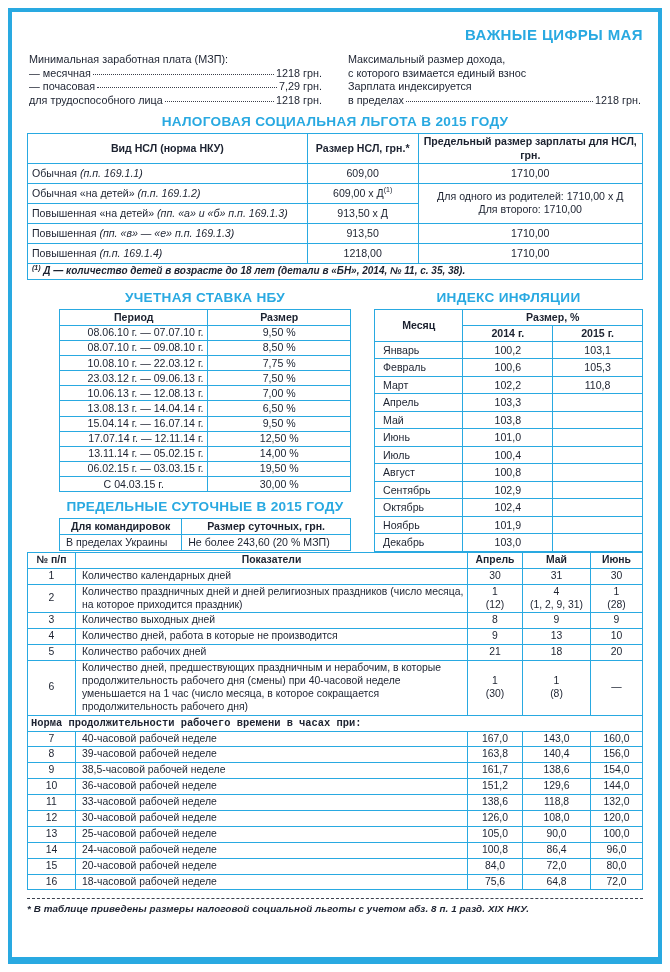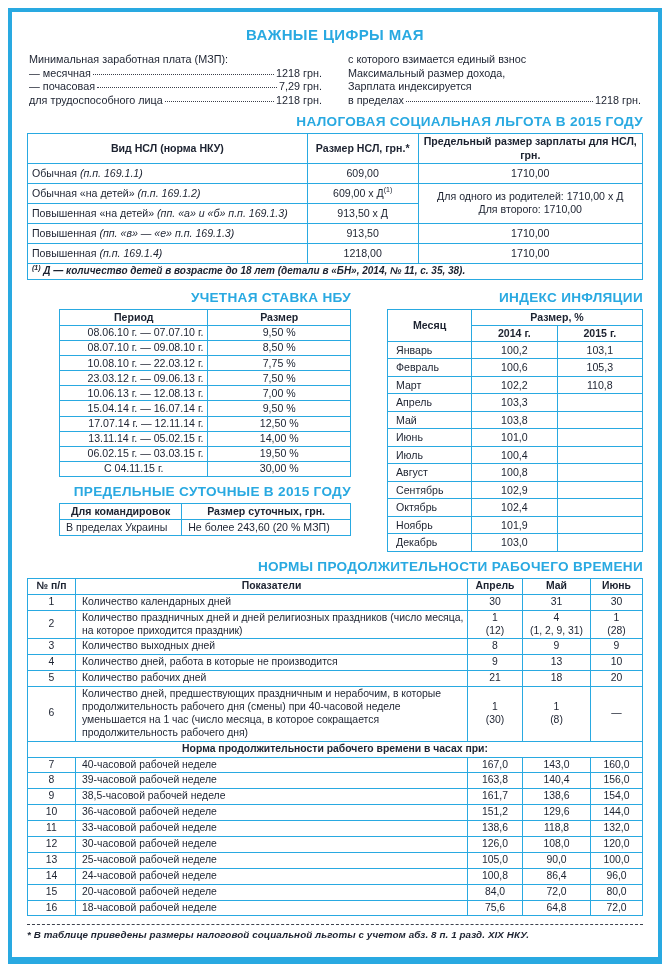--- a/index.html
+++ b/index.html
@@ -23,7 +23,7 @@
     overflow:hidden;
   }
   .h1{
-    color:var(--accent);font-weight:bold;font-size:15px;text-align:center;
+    color:var(--accent);font-weight:bold;font-size:15px;text-align:right;
     letter-spacing:.4px;margin:2px 0 10px 0;
   }
   .h2{

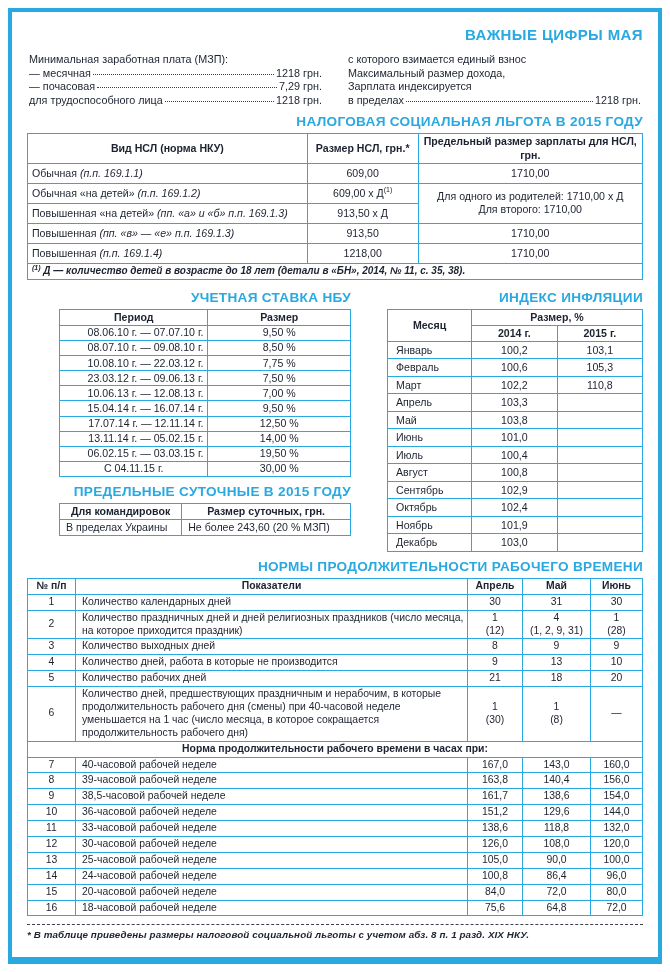--- a/index.html
+++ b/index.html
@@ -103,10 +103,10 @@
         </div>
       <div class="fig-col" id="fig-right">
           <div class="fig-line">
+            <span class="fig-text">Максимальный размер дохода,</span>
+          </div>
+          <div class="fig-line">
             <span class="fig-text">с которого взимается единый взнос</span>
-          </div>
-          <div class="fig-line">
-            <span class="fig-text">Максимальный размер дохода,</span>
           </div>
           <div class="fig-line">
             <span class="fig-text">Зарплата индексируется</span>

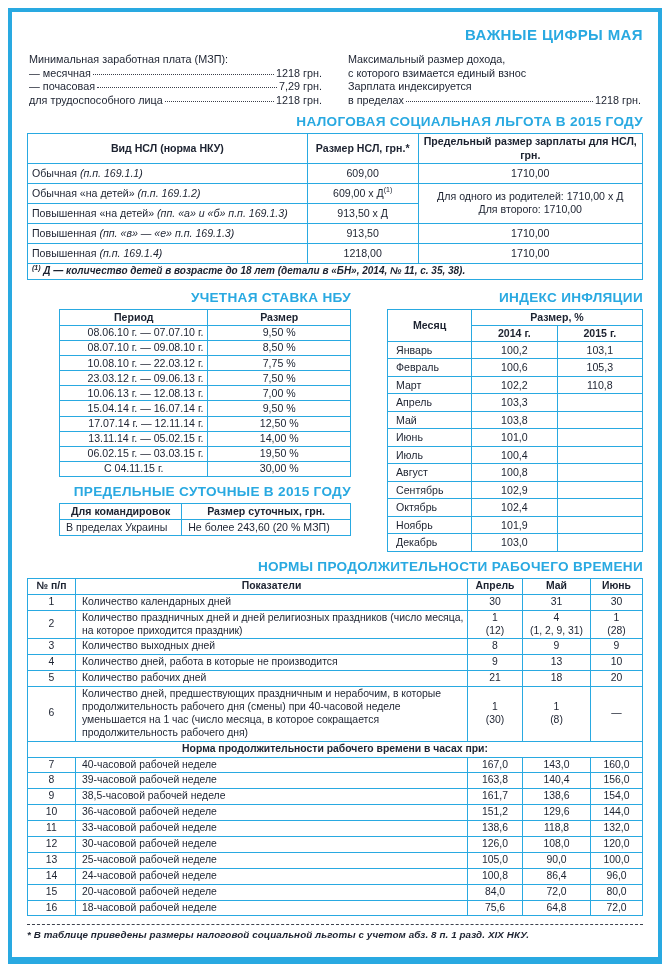--- a/index.html
+++ b/index.html
@@ -27,7 +27,7 @@
     letter-spacing:.4px;margin:2px 0 10px 0;
   }
   .h2{
-    color:var(--accent);font-weight:bold;font-size:13.6px;text-align:right;
+    color:var(--accent);font-weight:bold;font-size:13.6px;text-align:center;
     letter-spacing:.3px;margin:7px 0 4px 0;white-space:nowrap;
   }
   

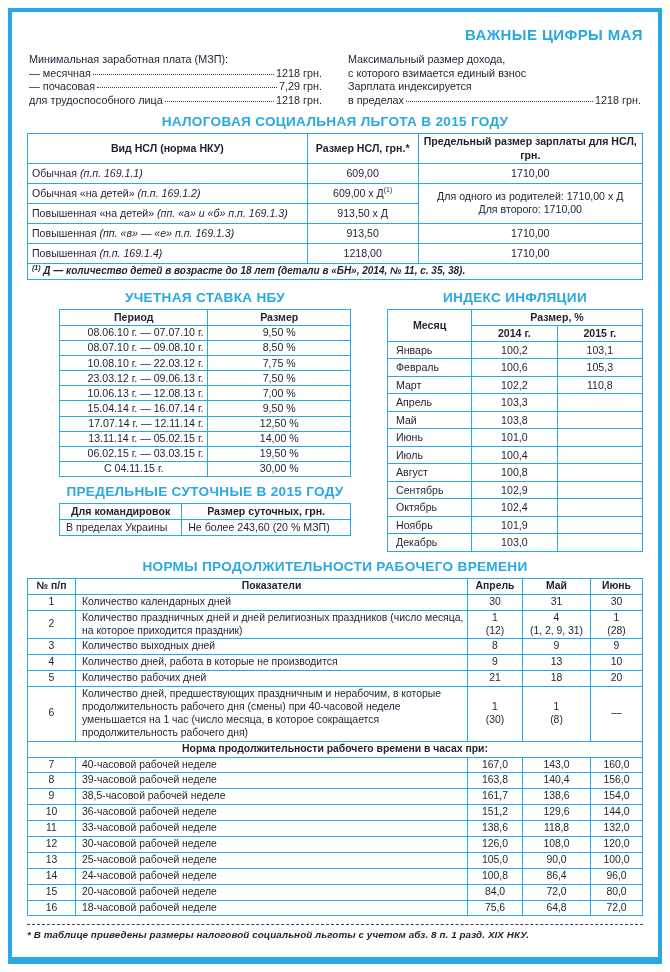--- a/index.html
+++ b/index.html
@@ -54,7 +54,7 @@
   .nsl td{height:20px;}
   .nsl .tfoot{font-weight:bold;font-style:italic;font-size:10px;text-align:left;height:16px;}
   
-  .twocol{display:flex;gap:28px;align-items:flex-start;margin-top:3px;padding-left:32px;}
+  .twocol{display:flex;gap:15px;align-items:flex-start;margin-top:3px;padding-left:32px;}
   .colL{width:292px;flex:0 0 292px;}
   .colR{flex:1 1 auto;margin-left:8px;}
   .nbu td{height:13.6px;padding-top:0.5px;padding-bottom:0.5px;}

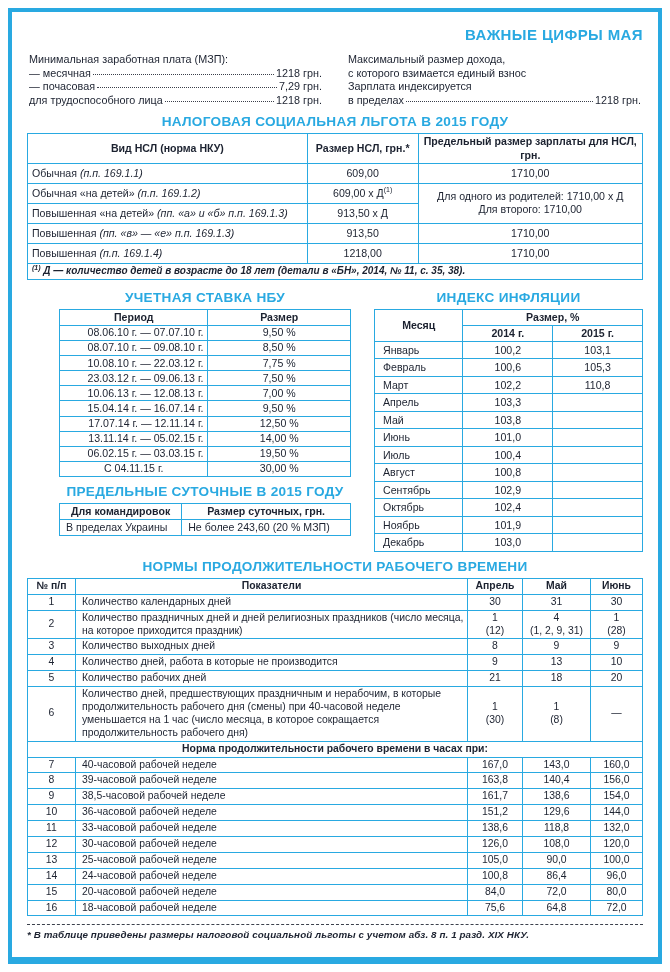--- a/index.html
+++ b/index.html
@@ -201,6 +201,10 @@
               <tr>
                 <td class="left period">10.06.13 г. — 12.08.13 г.</td>
                 <td class="ctr">7,00 %</td>
+              </tr>
+              <tr>
+                <td class="left period">13.08.13 г. — 14.04.14 г.</td>
+                <td class="ctr">6,50 %</td>
               </tr>
               <tr>
                 <td class="left period">15.04.14 г. — 16.07.14 г.</td>

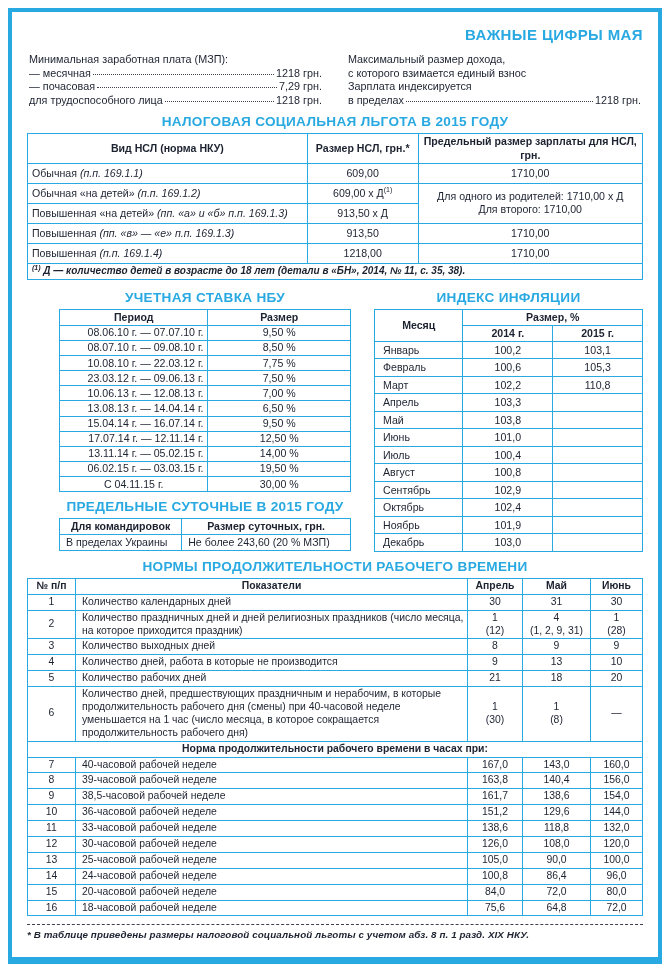--- a/index.html
+++ b/index.html
@@ -223,7 +223,7 @@
                 <td class="ctr">19,50 %</td>
               </tr>
               <tr>
-                <td class="ctr">С 04.11.15 г.</td>
+                <td class="ctr">С 04.03.15 г.</td>
                 <td class="ctr">30,00 %</td>
               </tr>
             </tbody>

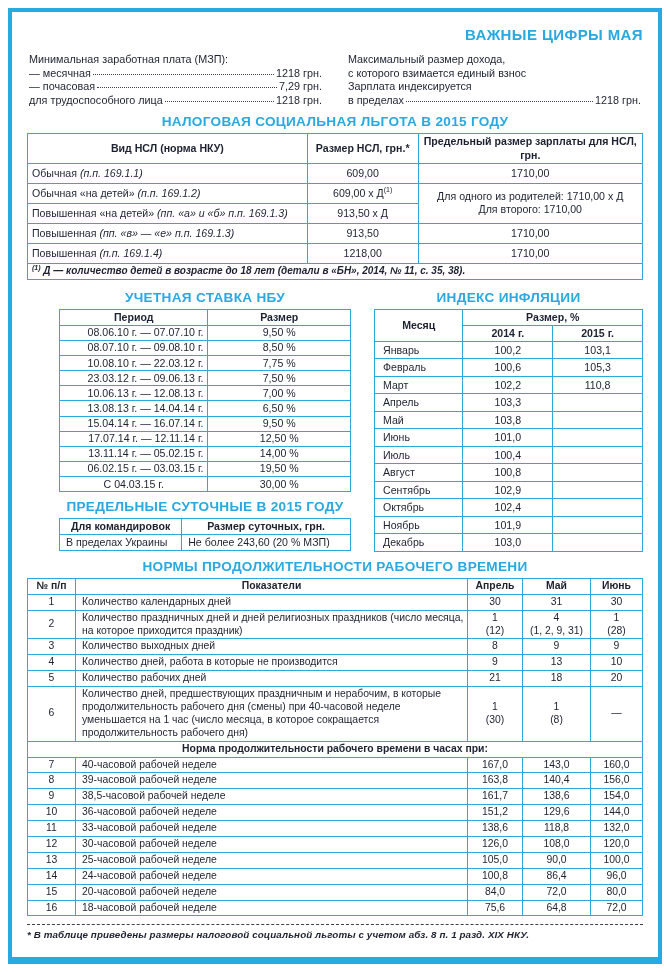--- a/index.html
+++ b/index.html
@@ -334,7 +334,6 @@
       </div>
     </div>
 
-    <div class="h2">НОРМЫ ПРОДОЛЖИТЕЛЬНОСТИ РАБОЧЕГО ВРЕМЕНИ</div>
     <table class="tbl wt">
       <colgroup>
           <col style="width:48px">

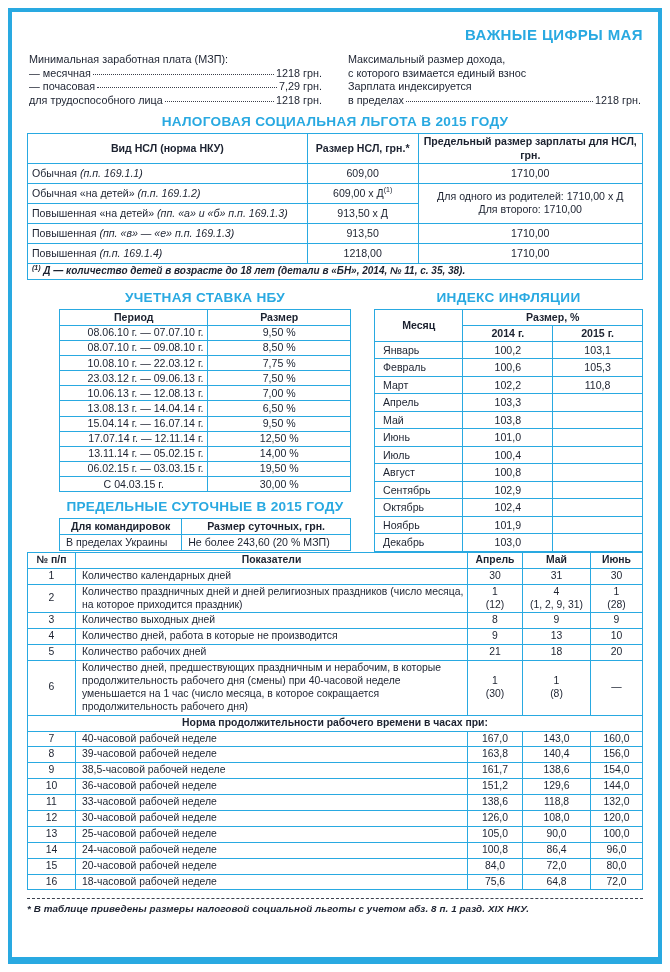--- a/index.html
+++ b/index.html
@@ -67,7 +67,7 @@
   .wt th,.wt td{font-size:10.4px;padding:1px 3px;}
   .wt td.lbl{text-align:left;padding-left:6px;}
   .wt td.num{height:15px;}
-  .wt .sec{font-weight:bold;text-align:center;height:15px;}
+  .wt .sec{font-weight:bold;text-align:left;height:15px;font-family:Liberation Mono, monospace;}
   
   .dashline{border-top:1.6px dashed var(--dash);margin:8px 0 4px 0;}
   .pagefoot{font-size:9.8px;font-weight:bold;font-style:italic;letter-spacing:.1px;}

